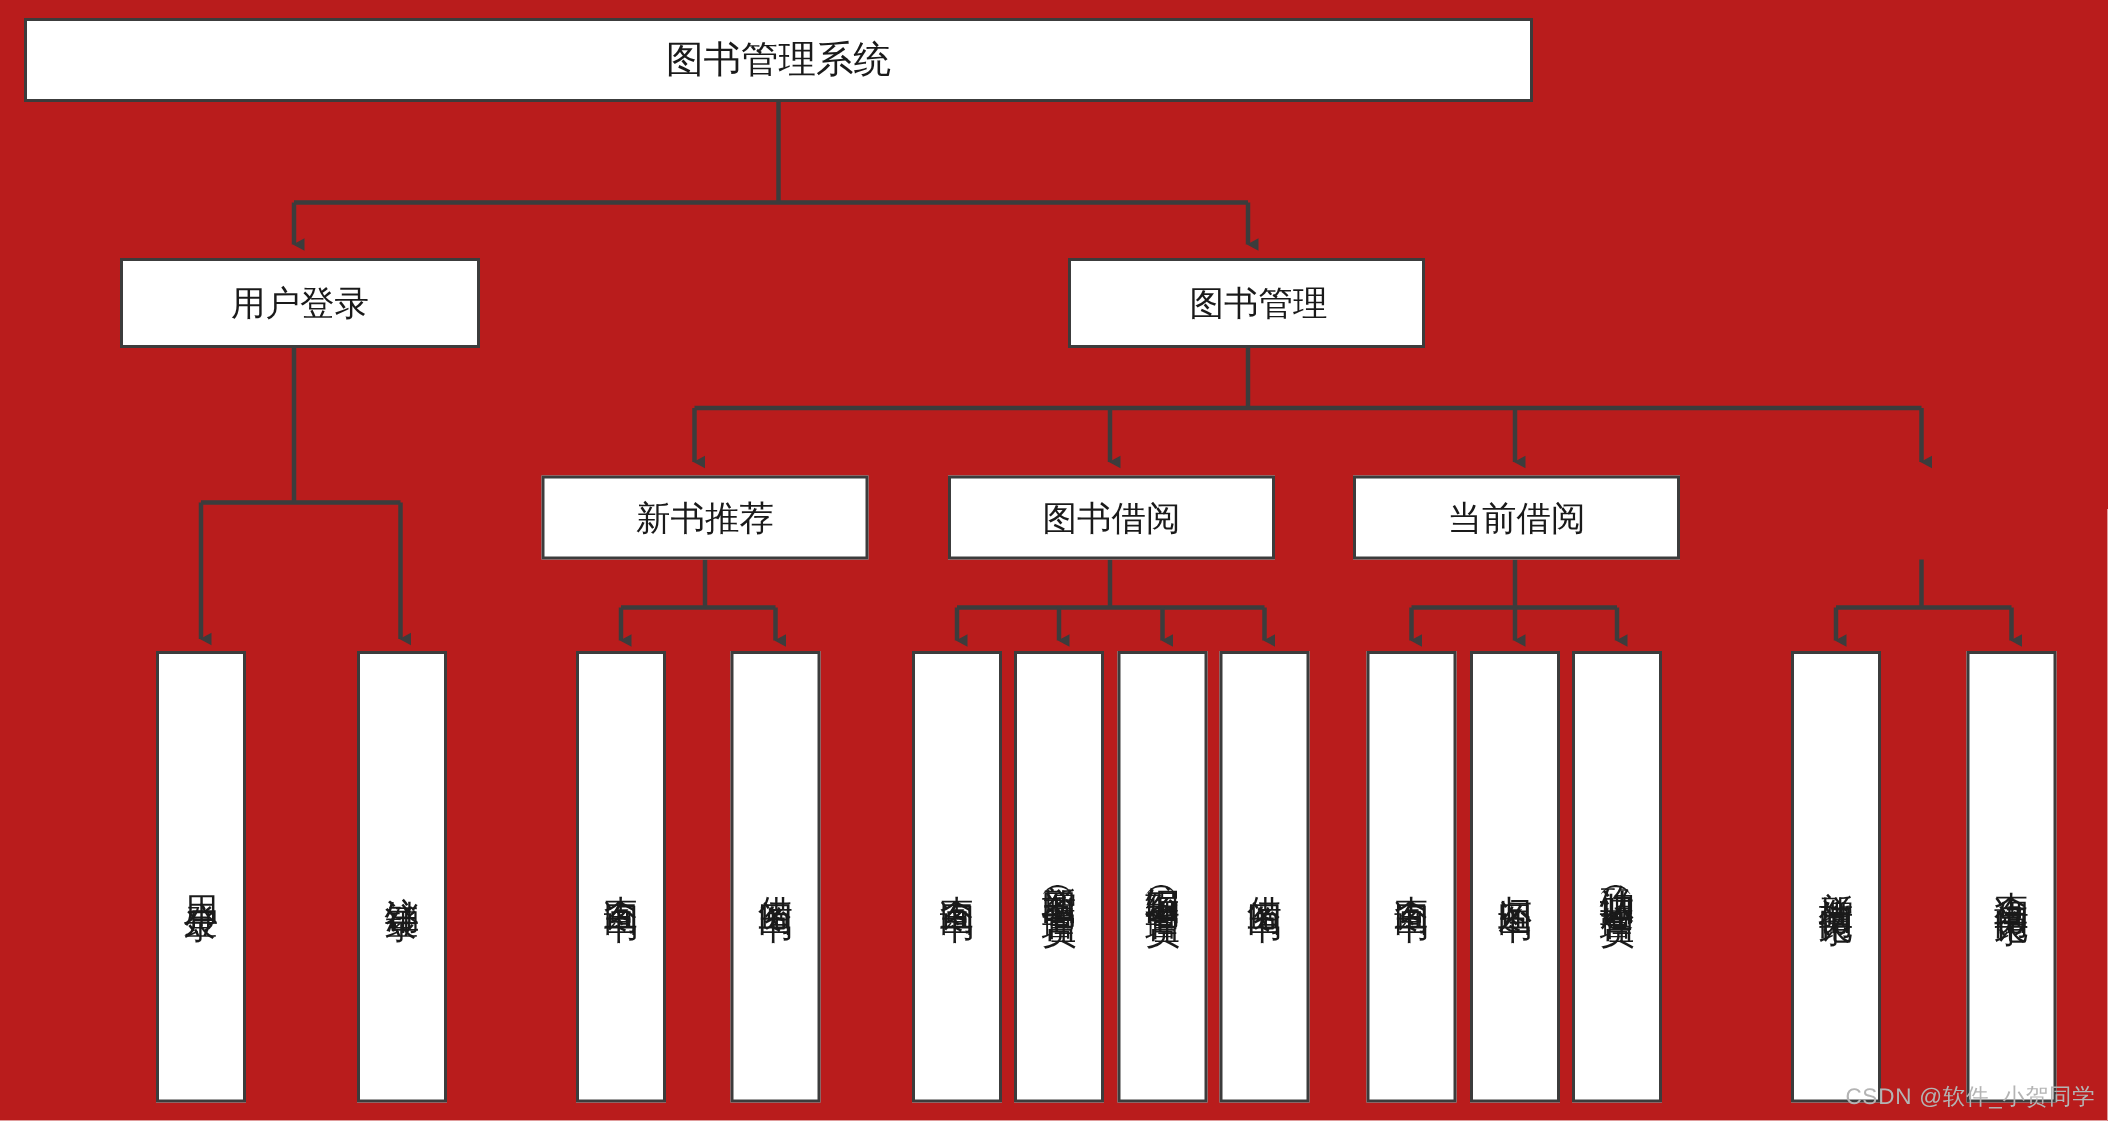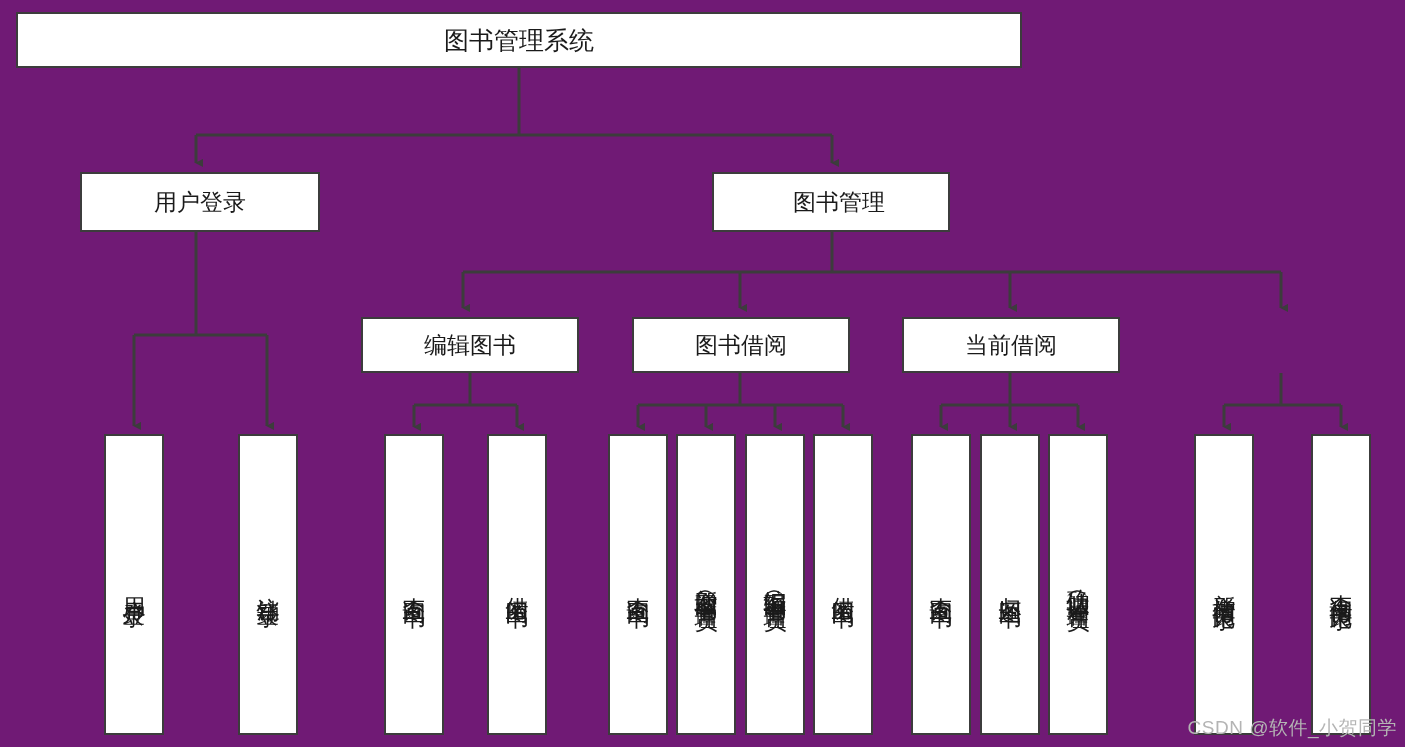--- a/index.html
+++ b/index.html
@@ -12,7 +12,7 @@
     position: relative;
     width: 1405px;
     height: 747px;
-    background: #701a75;
+    background: #b91c1c;
     font-family: "Liberation Sans", "DejaVu Sans", sans-serif;
     overflow: hidden;
   }

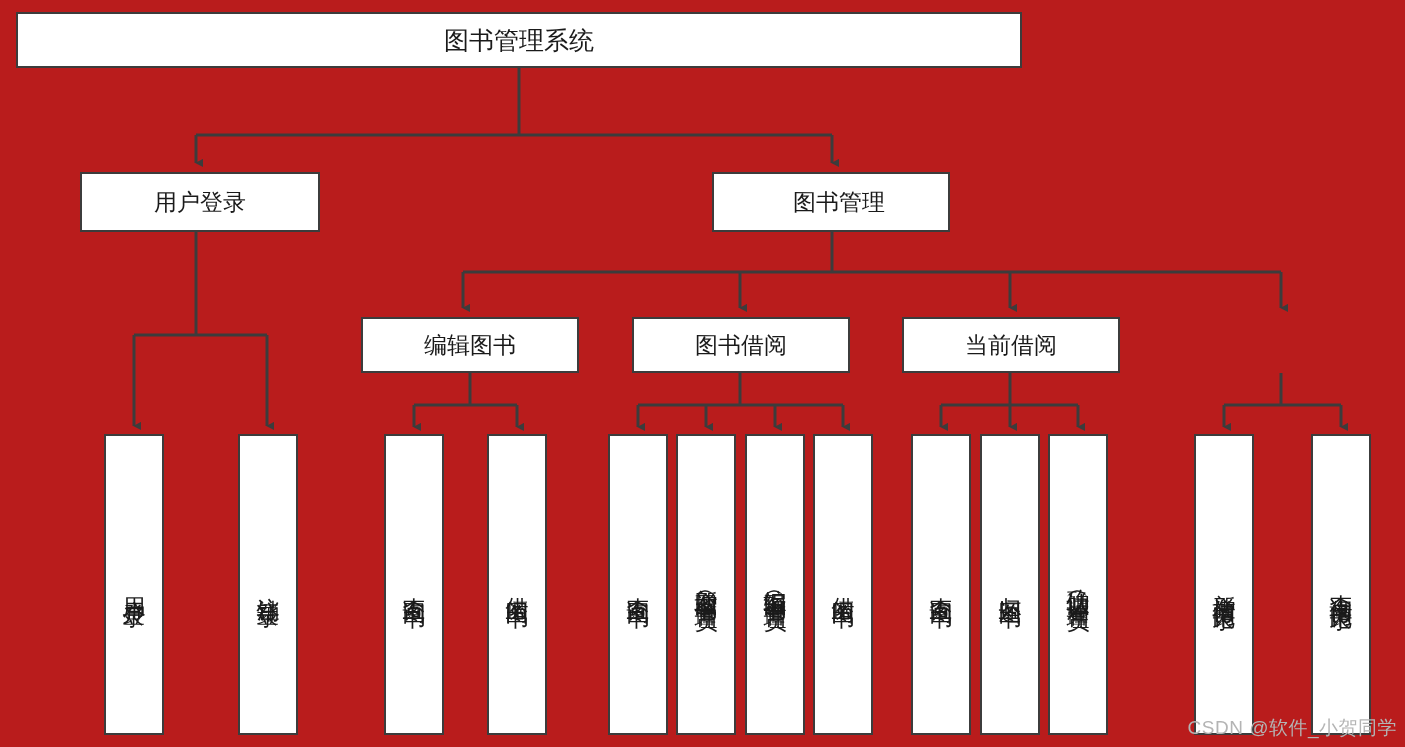--- a/index.html
+++ b/index.html
@@ -136,7 +136,7 @@
   </div>
 
   <div class="node branch" style="left:361px; top:317px; width:218px; height:56px;">
-    <span class="label">编辑图书</span>
+    <span class="label">新书推荐</span>
   </div>
   <div class="node branch" style="left:632px; top:317px; width:218px; height:56px;">
     <span class="label">图书借阅</span>

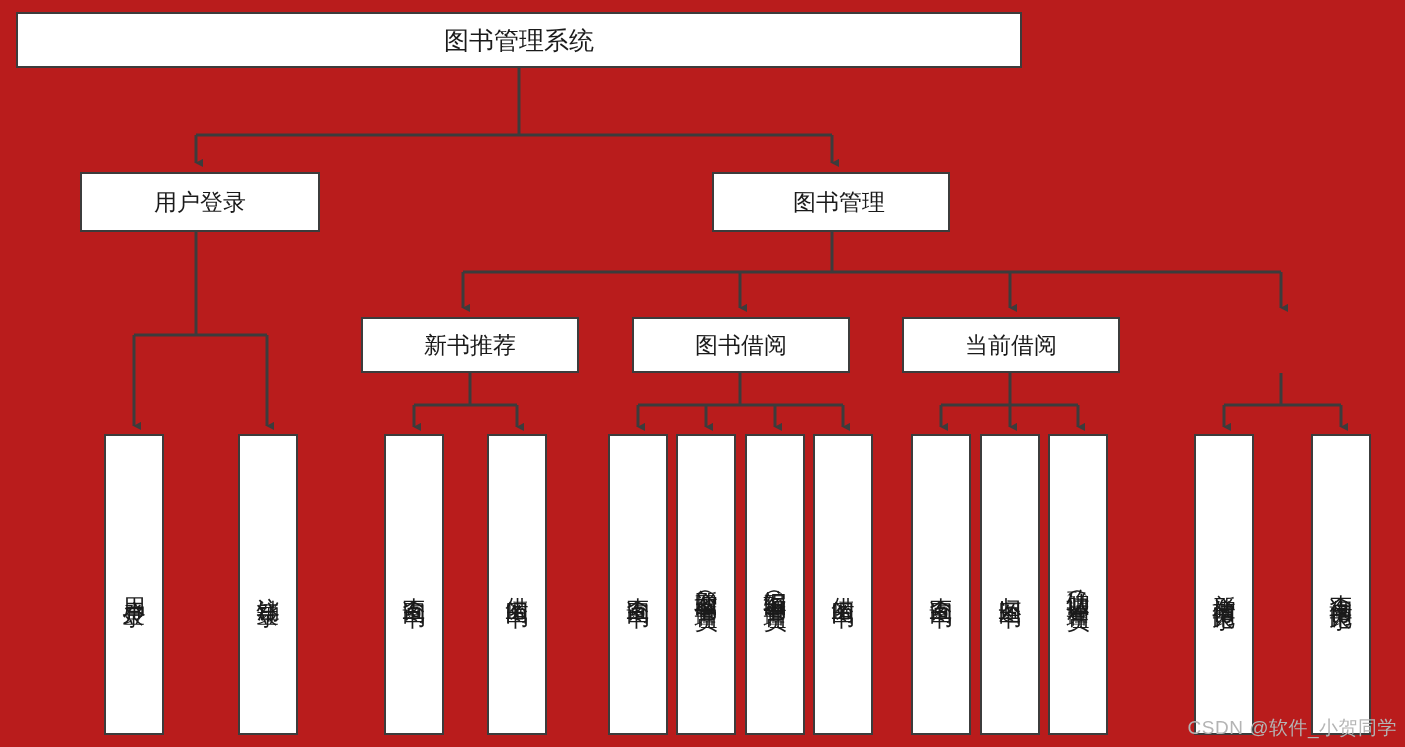--- a/index.html
+++ b/index.html
@@ -61,7 +61,7 @@
     position: absolute;
     right: 8px;
     bottom: 6px;
-    font-size: 19px;
+    font-size: 15px;
     color: #b4b4b4;
     letter-spacing: 0.5px;
     white-space: nowrap;

